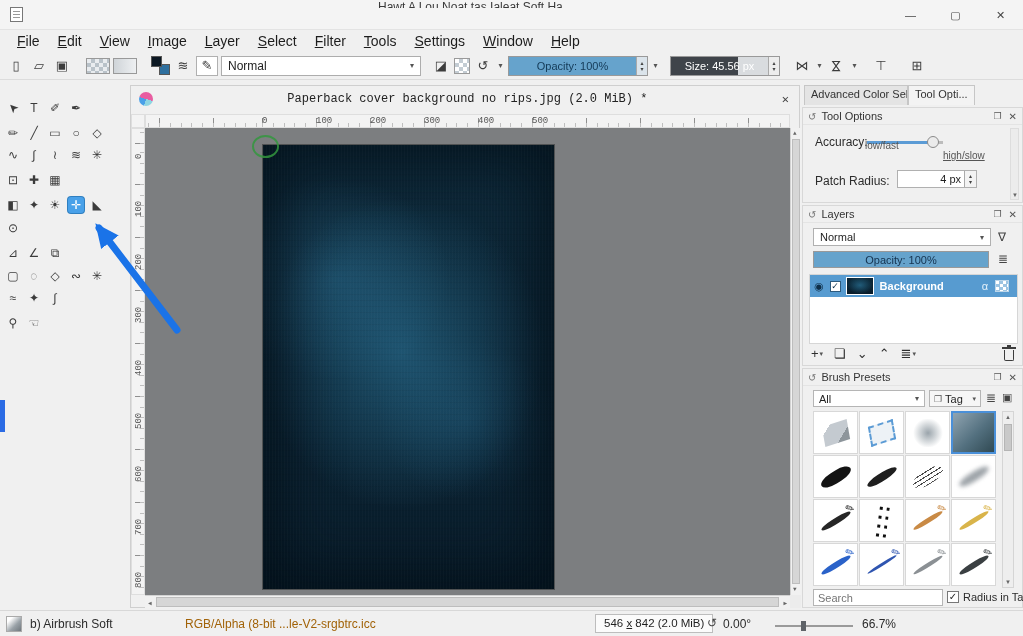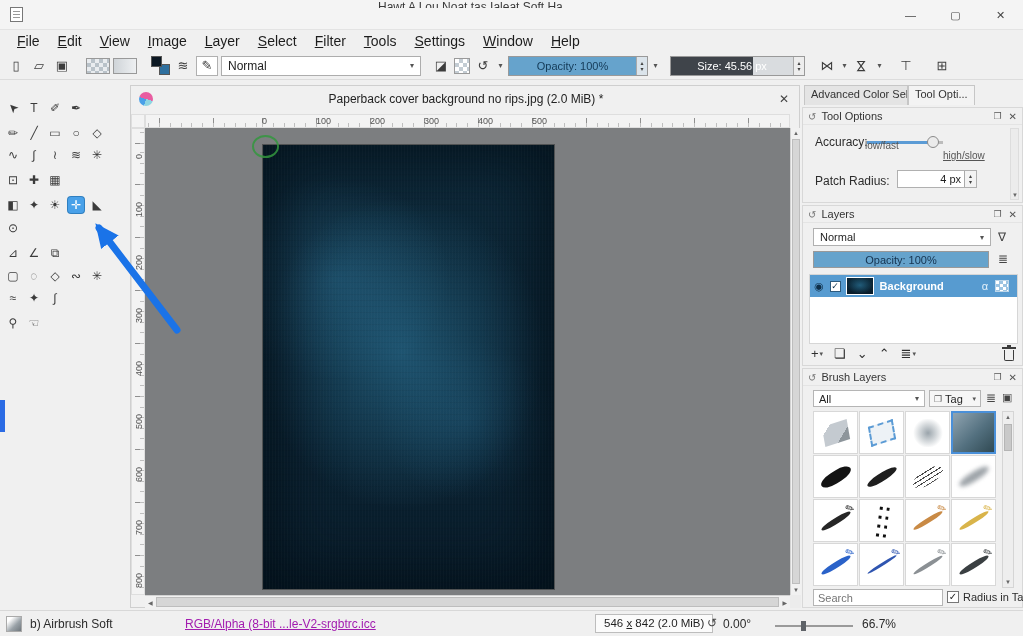--- a/index.html
+++ b/index.html
@@ -235,7 +235,7 @@
       </span>
       <span class="tb-caret">▾</span>
       <span class="tb-gap" style="width: 4px;"></span>
-      <span class="tb-slider" style="width: 135px;">
+      <span class="tb-slider" style="width: 110px;">
         <span class="tb-fill" style="width: 62%; background: rgb(63, 68, 74);"></span>
         <span class="tb-slider-label" style="color: rgb(255, 255, 255);">Size: 45.56 px</span>
         <span class="spincol">

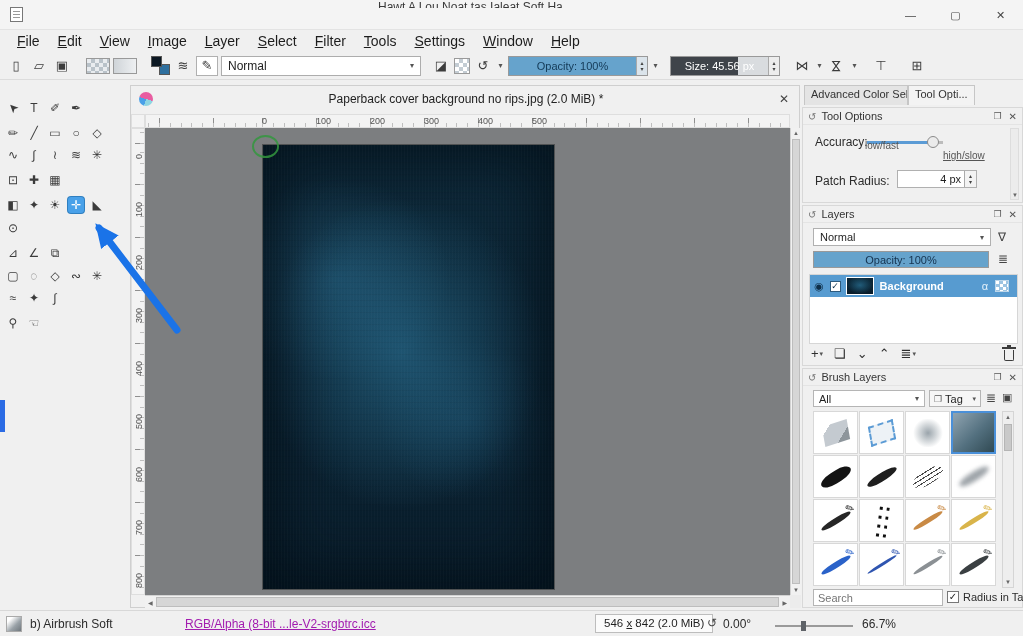--- a/index.html
+++ b/index.html
@@ -48,7 +48,7 @@
   .tool.selected{background:#49a1e9;color:#fff;border-radius:3px;box-shadow:0 0 0 1px #2f7fc0;}
 
   
-  .docarea{position:absolute;left:130px;top:85px;width:670px;height:523px;background:#f0f0f0;border:1px solid #cfcfcf;}
+  .docarea{position:absolute;left:130px;top:85px;width:670px;height:523px;background:#f0f0f0;border:1px solid #cfcfcf;font-family:Liberation Mono, monospace;}
   .doc-titlebar{position:absolute;left:0;top:0;width:668px;height:26px;display:flex;align-items:center;background:#f0f0f0;}
   .krita-logo{width:14px;height:14px;margin-left:8px;border-radius:50%;background:conic-gradient(#e85da1,#8fd5e2,#4aa0e8,#b want 0,#e85da1);background:conic-gradient(#e85da1 0 30%,#8fd5e2 30% 55%,#4aa0e8 55% 80%,#e85da1 80%);}
   .doc-title{flex:1;text-align:center;font-size:12px;color:#222;white-space:nowrap;overflow:hidden;}

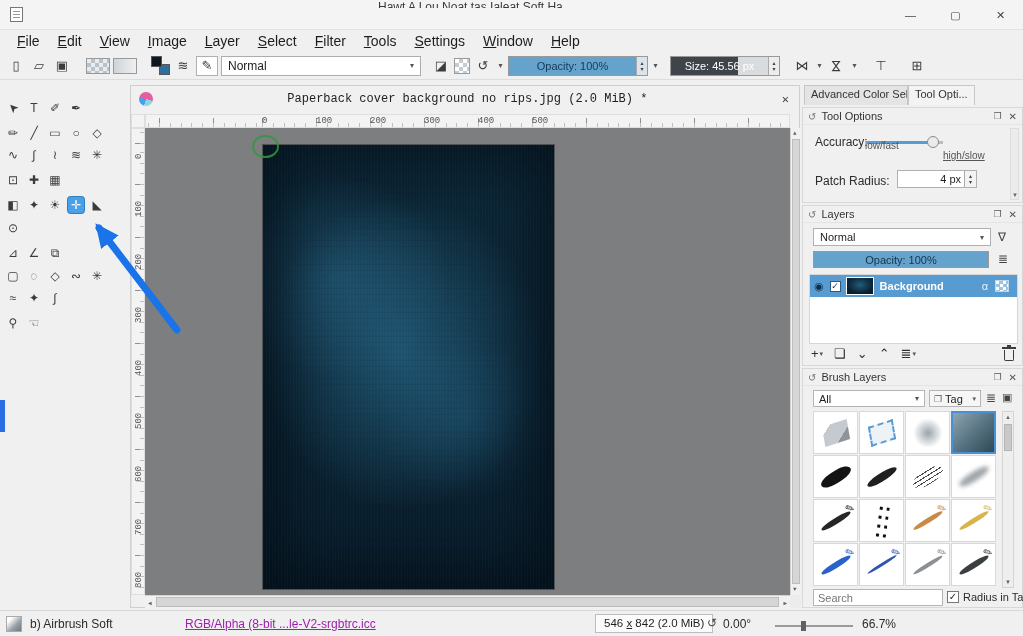--- a/index.html
+++ b/index.html
@@ -444,7 +444,7 @@
     <div class="docker bp-docker">
       <div class="dheader">
         <span class="dcollapse">↺</span>
-        <span class="dtitle">Brush Layers</span>
+        <span class="dtitle">Brush Presets</span>
         <span class="dfloat">❐</span>
         <span class="dclose">✕</span>
       </div>

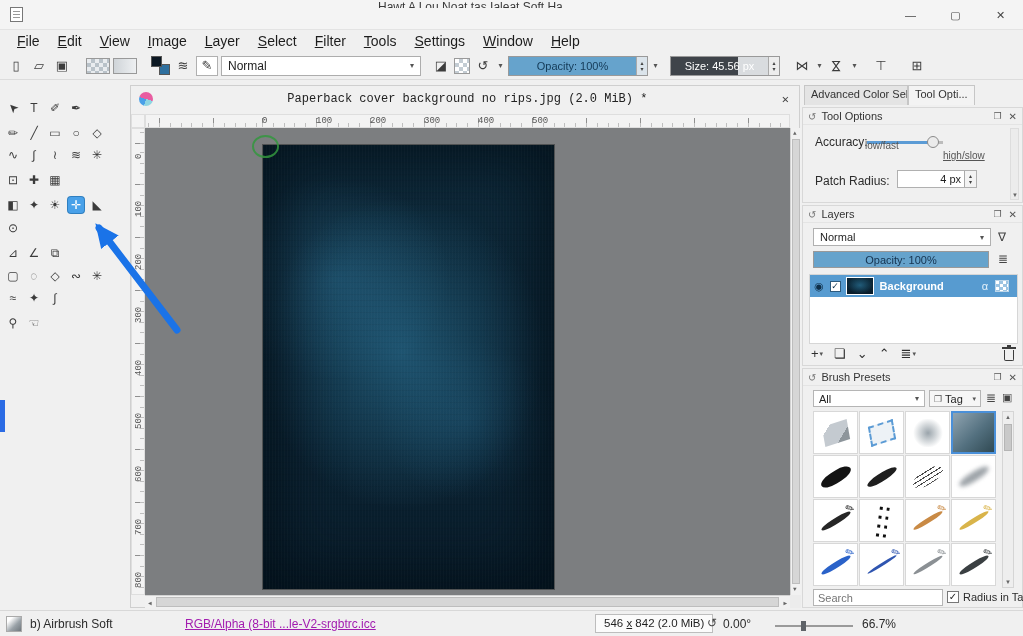--- a/index.html
+++ b/index.html
@@ -161,7 +161,7 @@
   .statusbar>*{position:absolute;}
   .brush-chip{left:6px;top:5px;width:16px;height:16px;border:1px solid #aaa;background:linear-gradient(135deg,#fff 20%,#9aa2a8 60%,#6f777d);}
   .sb-brush{left:30px;top:6px;color:#2b2b2b;}
-  .sb-profile{left:185px;top:6px;color:#a21caf;text-decoration:underline;}
+  .sb-profile{left:185px;top:6px;color:#a16207;}
   .sb-size{left:595px;top:3px;height:19px;border:1px solid #bdbdbd;background:#fbfbfb;padding:0 8px;line-height:17px;font-size:11.5px;white-space:pre;}
   .sb-angle-icon{left:707px;top:5px;font-size:12px;color:#444;}
   .sb-angle{left:723px;top:6px;color:#2b2b2b;}

